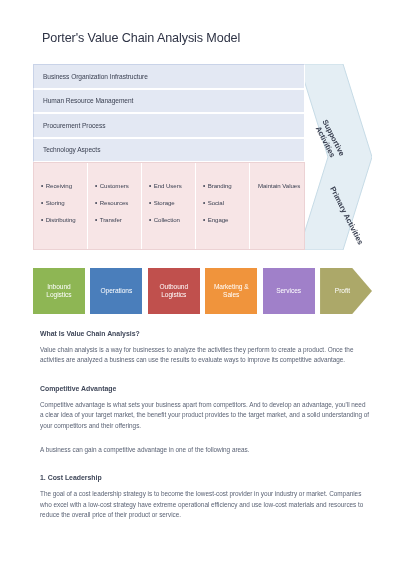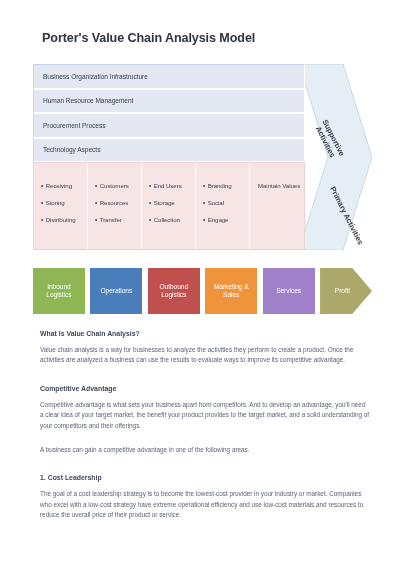--- a/index.html
+++ b/index.html
@@ -28,7 +28,7 @@
     left: 42px;
     top: 31px;
     font-size: 12.6px;
-    font-weight: bold;
+    font-weight: normal;
     color: #2e3345;
     letter-spacing: -0.1px;
     white-space: nowrap;

